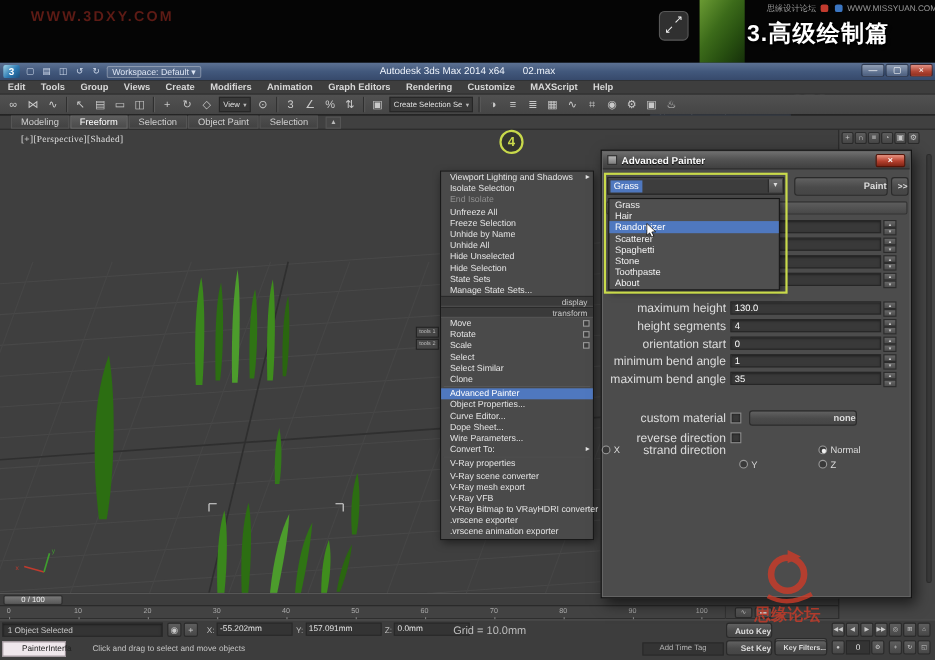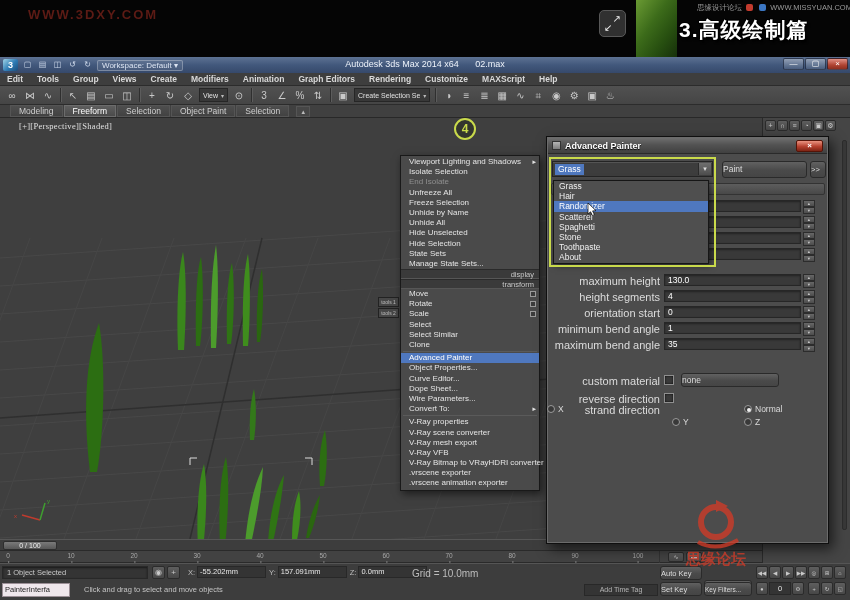--- a/index.html
+++ b/index.html
@@ -114,7 +114,7 @@
   #combo-arrow{position:absolute;right:1px;top:1px;width:13px;height:12px;background:linear-gradient(#6f6f6f,#4e4e4e);
      border-left:1px solid #2a2a2a;color:#ddd;font-size:7px;text-align:center;line-height:11px;}
   .max-btn{background:linear-gradient(#616161,#4a4a4a 55%,#454545);border:1px solid #2a2a2a;border-radius:3px;
-     color:#ddd;font-size:8.5px;text-align:left;}
+     color:#ddd;font-size:8.5px;text-align:right;font-weight:bold;}
   #paint-btn{position:absolute;left:175px;top:24px;width:85px;height:17px;line-height:15px;}
   #expand-btn{position:absolute;left:263px;top:24px;width:16px;height:17px;line-height:15px;font-size:7.5px;}
   #rollbar{position:absolute;left:4px;top:46px;width:274px;height:12px;background:linear-gradient(#5d5d5d,#484848);

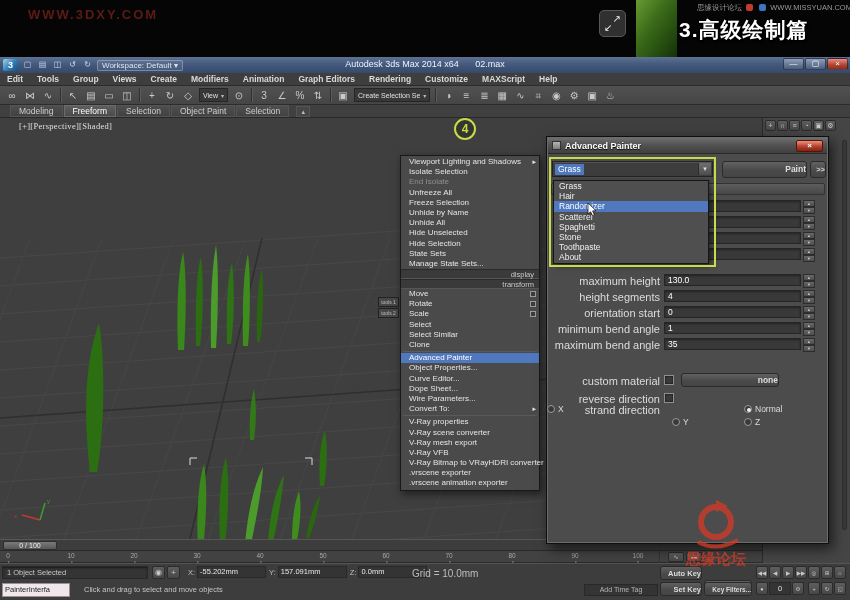--- a/index.html
+++ b/index.html
@@ -173,8 +173,8 @@
   .coord-field{width:69px;height:12px;background:#343434;border:1px solid #282828;color:#e6e6e6;font-size:7.5px;
      line-height:10px;padding-left:2px;}
   #grid-label{position:absolute;left:412px;top:4px;font-size:10px;color:#bdbdbd;}
-  #listener{position:absolute;left:2px;top:19px;width:68px;height:14px;background:#efe7ec;border:1px solid #9b8f96;
-     color:#222;font-size:7.5px;line-height:12px;padding-left:2px;}
+  #listener{position:absolute;left:2px;top:19px;width:58px;height:14px;background:#efe7ec;border:1px solid #9b8f96;
+     color:#222;font-size:7.5px;line-height:12px;padding-left:17px;}
   #prompt{position:absolute;left:84px;top:21px;font-size:7.5px;color:#c4c4c4;}
   #add-time-tag{position:absolute;left:584px;top:20px;width:74px;height:12px;background:#343434;border:1px solid #282828;
      color:#b5b5b5;font-size:7px;line-height:10px;text-align:center;}

